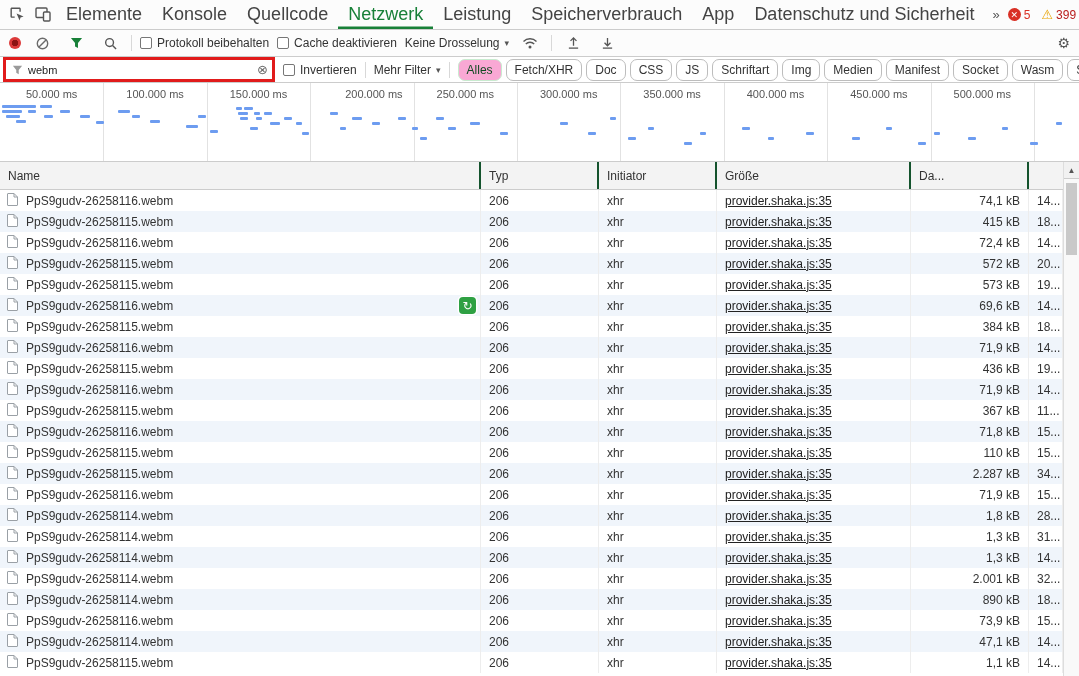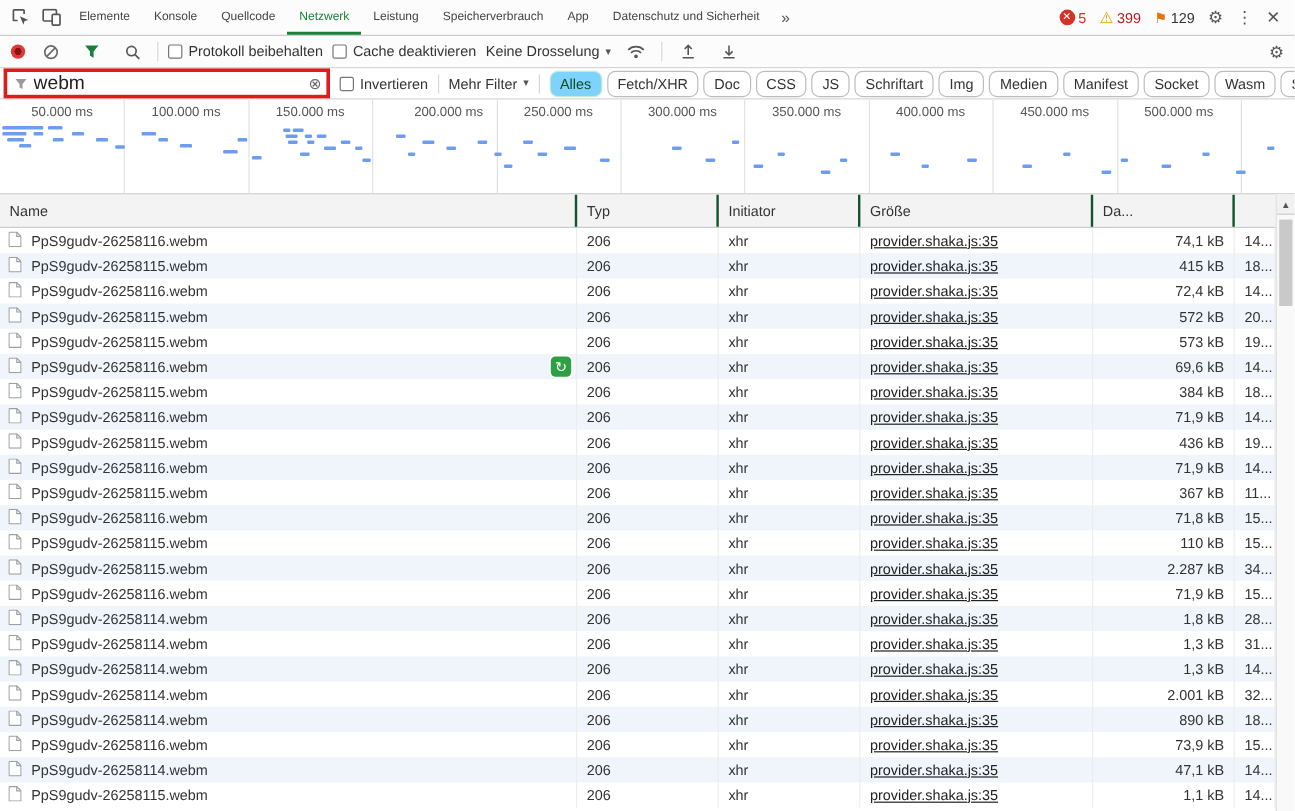--- a/index.html
+++ b/index.html
@@ -10,7 +10,7 @@
   .tabbar { height: 30px; display: flex; align-items: center; border-bottom: 1px solid #ccc; background: #fcfcfc; padding: 0 4px; }
   .iconbtn { width: 26px; height: 24px; display: flex; align-items: center; justify-content: center; color: #555; cursor: pointer; flex: none; }
   .tabs { display: flex; height: 100%; }
-  .tab { padding: 0 10px; height: 100%; display: flex; align-items: center; font-size: 10px; color: #444; white-space: nowrap; cursor: pointer; }
+  .tab { padding: 0 10px; height: 100%; display: flex; align-items: center; font-size: 18px; color: #444; white-space: nowrap; cursor: pointer; }
   .tab.active { color: #188038; box-shadow: inset 0 -2.5px 0 #188038; }
   .chev { color: #555; padding: 0 8px; font-size: 13px; cursor: pointer; }
   .tab-right { margin-left: auto; display: flex; align-items: center; gap: 11px; padding-right: 8px; }

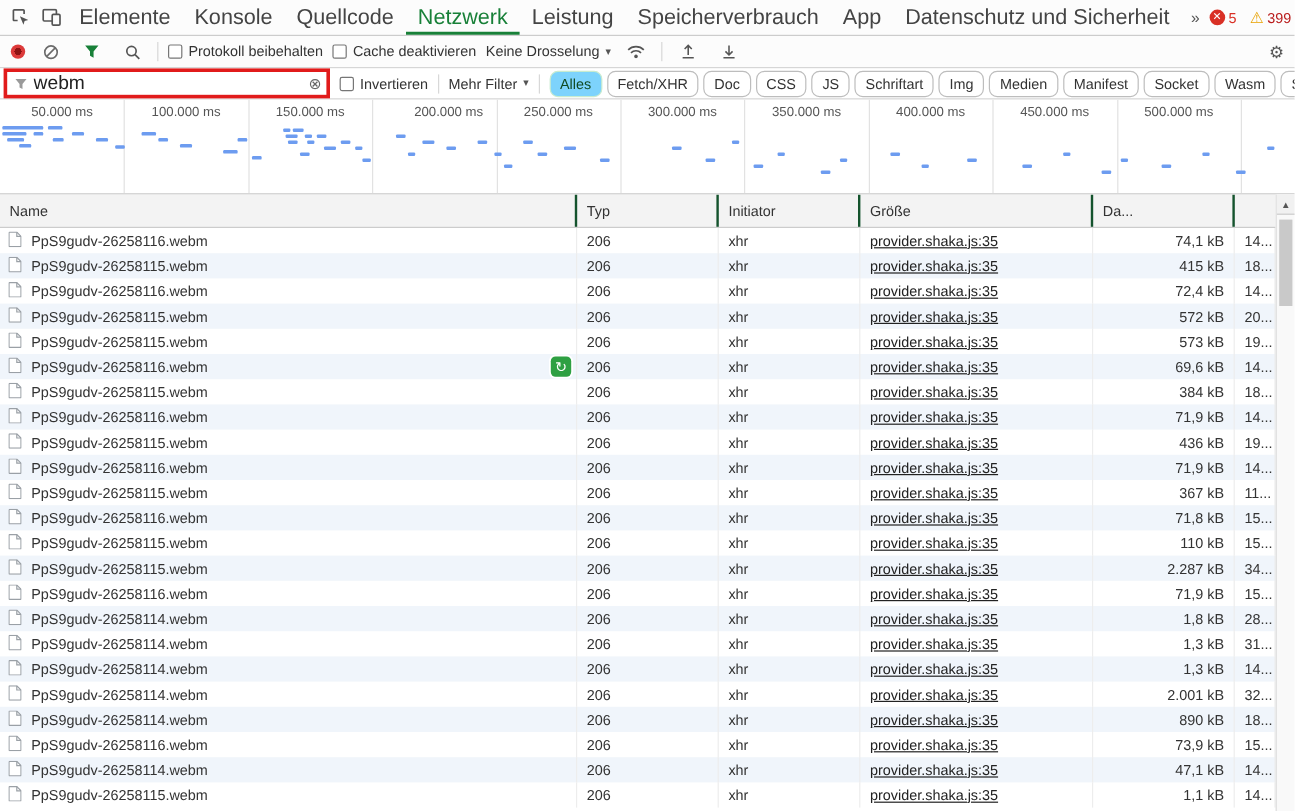--- a/index.html
+++ b/index.html
@@ -35,7 +35,7 @@
   
   .filterbar { height: 26px; display: flex; align-items: center; gap: 8px; padding: 0 3px; border-bottom: 1px solid #ccc; background: #fff; }
   .filterwrap { border: 3px solid #e11b1b; display: flex; align-items: center; width: 272px; height: 25px; background: #fff; padding: 0 4px 0 6px; gap: 5px; flex: none; }
-  .filterwrap input { border: none; outline: none; flex: 1; font-family: "Liberation Sans", "DejaVu Sans", sans-serif; font-size: 16px; color: #222; min-width: 0; background: transparent; }
+  .filterwrap input { border: none; outline: none; flex: 1; font-family: "Liberation Sans", "DejaVu Sans", sans-serif; font-size: 11px; color: #222; min-width: 0; background: transparent; }
   .clear-x { color: #666; font-size: 13px; cursor: pointer; }
   .morefilter { display: flex; align-items: center; gap: 5px; cursor: pointer; white-space: nowrap; }
   .pills { display: flex; align-items: center; gap: 4px; flex: 1; }

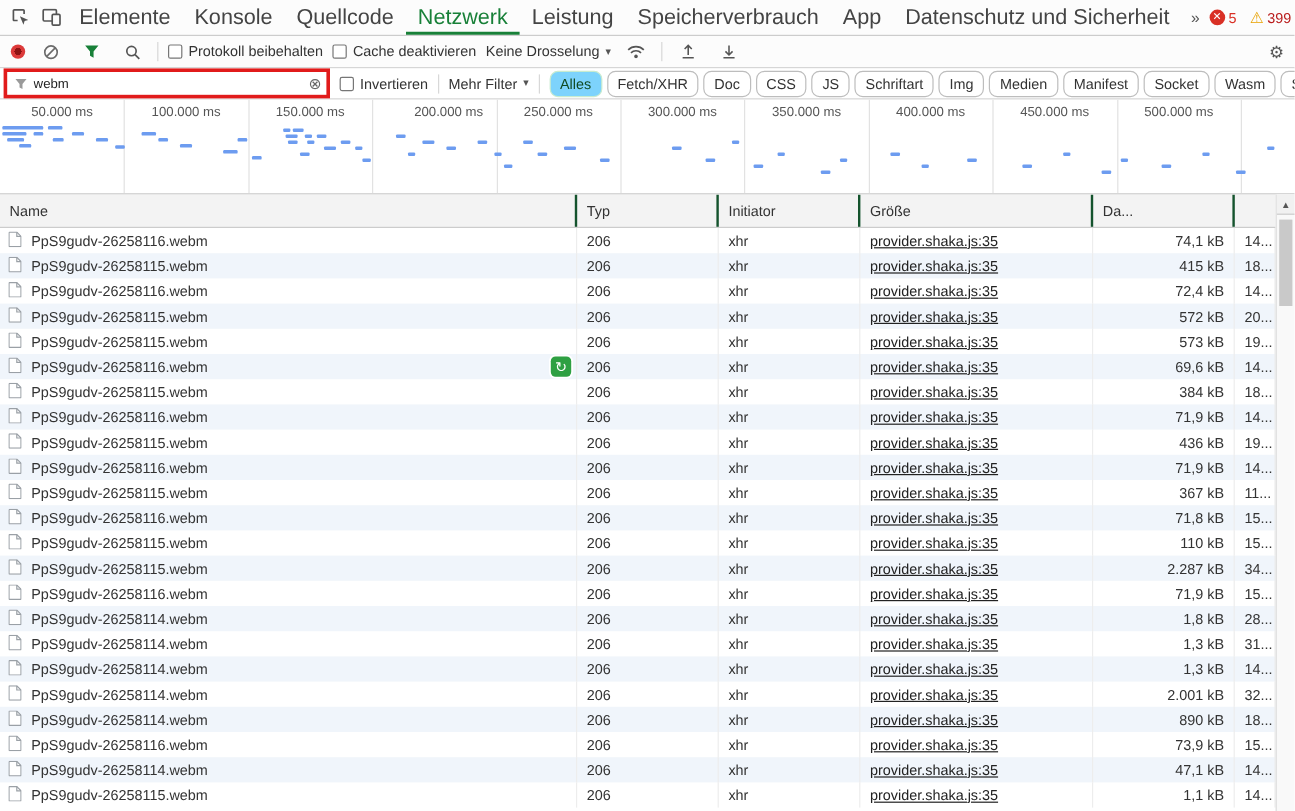--- a/index.html
+++ b/index.html
@@ -40,7 +40,7 @@
   .morefilter { display: flex; align-items: center; gap: 5px; cursor: pointer; white-space: nowrap; }
   .pills { display: flex; align-items: center; gap: 4px; flex: 1; }
   .pill { padding: 3px 8px; border: 1px solid #bdbdbd; border-radius: 7px; background: #fff; color: #333; white-space: nowrap; cursor: pointer; font-size: 12px; }
-  .pill.active { background: #7dd3fc; border-color: #c8ebcf; color: #114a22; }
+  .pill.active { background: #f9a8d4; border-color: #c8ebcf; color: #114a22; }
 
   
   .timeline { position: relative; height: 79px; border-bottom: 1px solid #ccc; background: #fff; overflow: hidden; cursor: pointer; }

